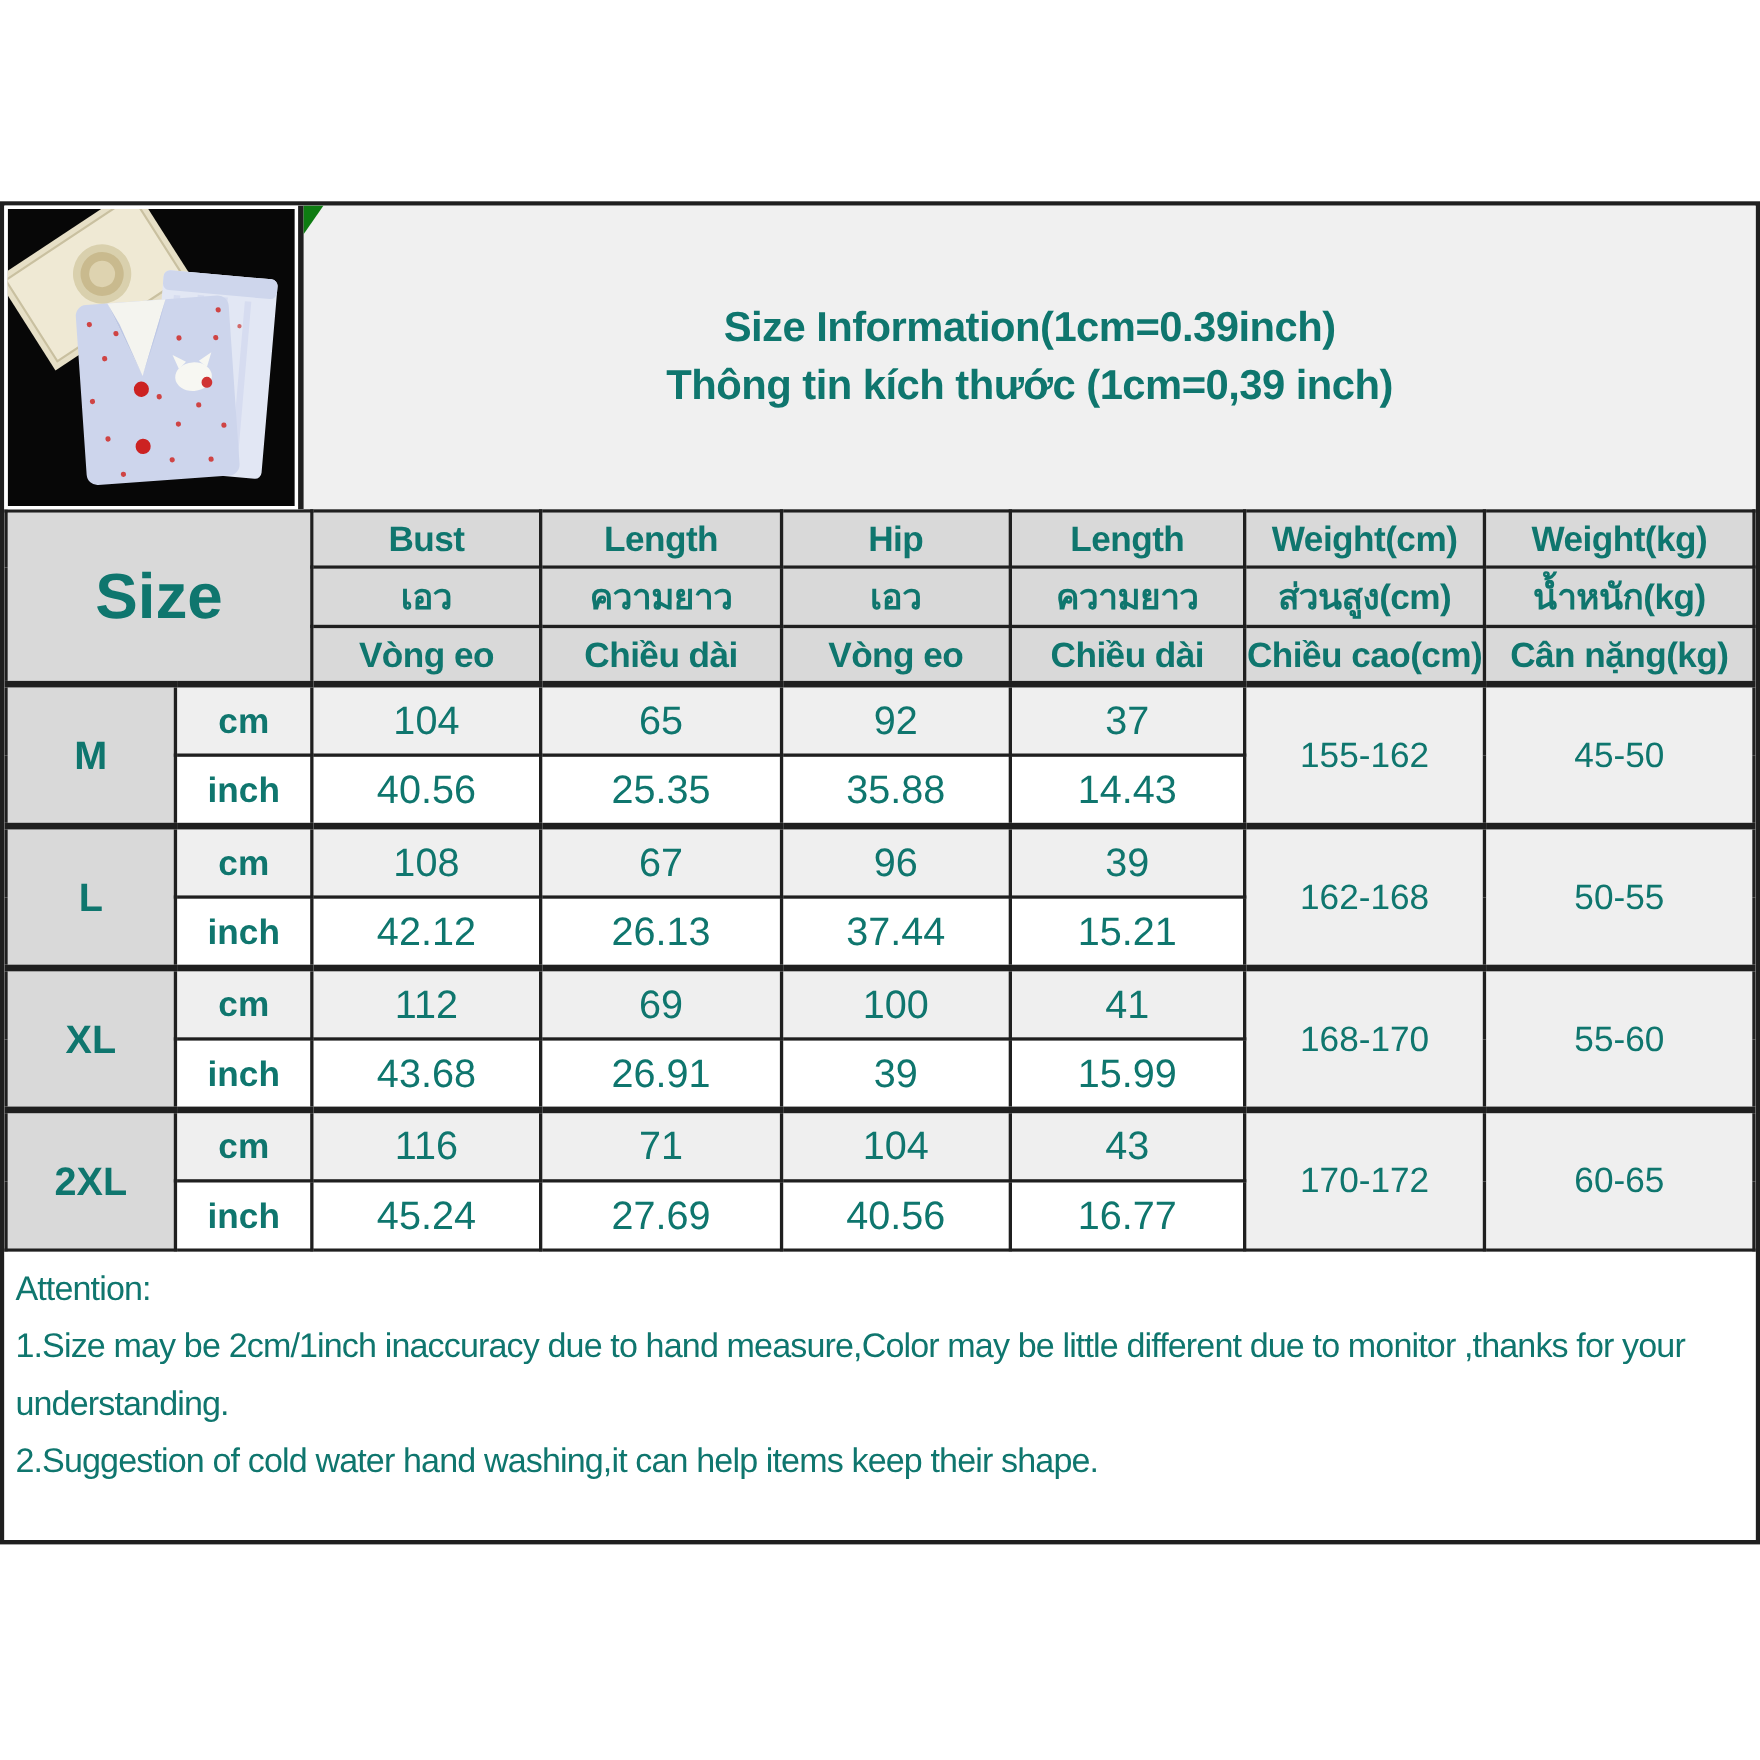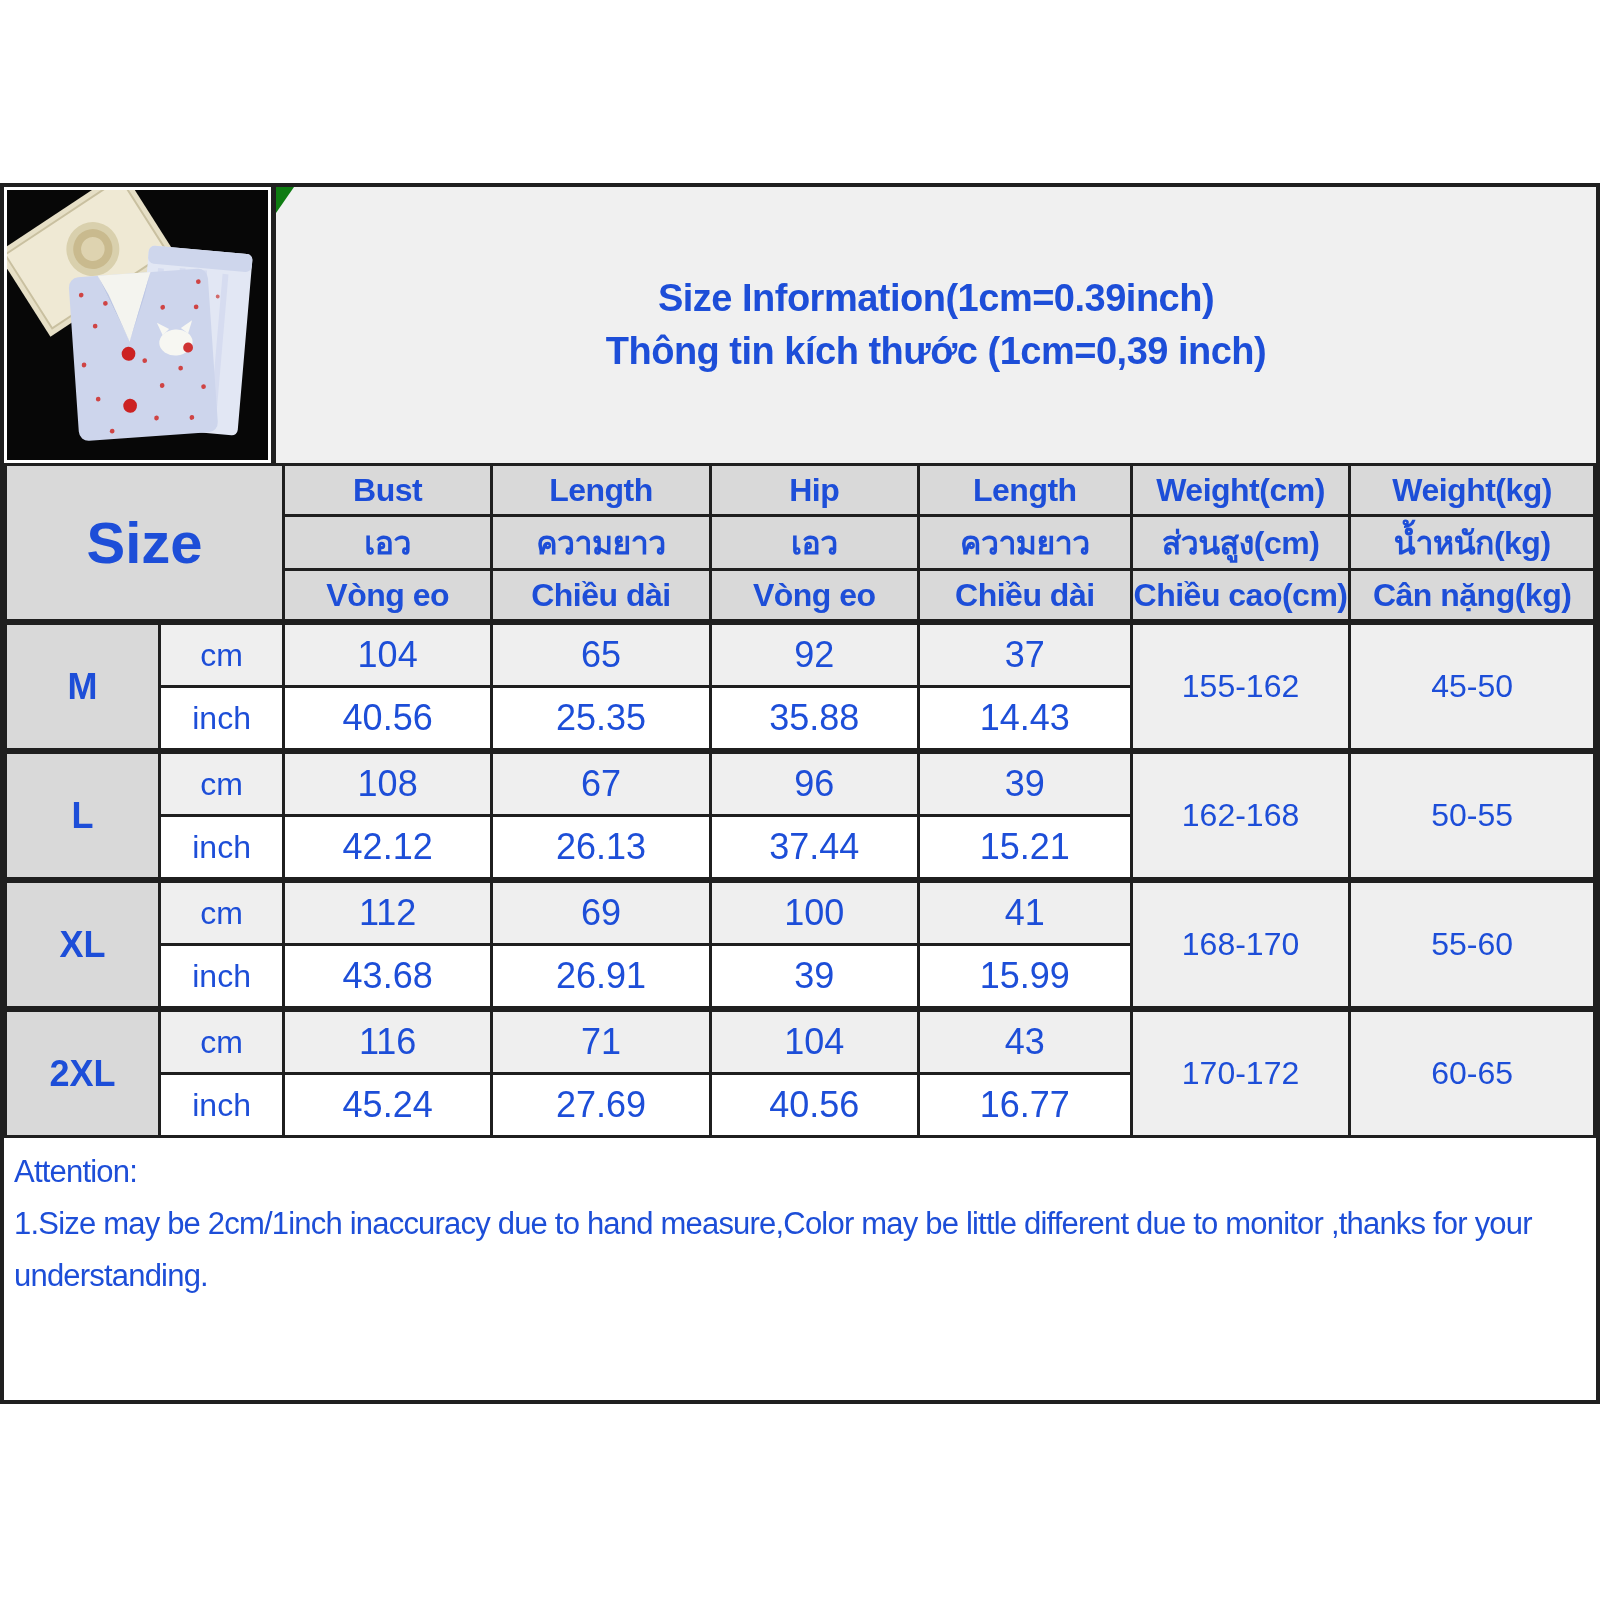--- a/index.html
+++ b/index.html
@@ -4,7 +4,7 @@
 <style>
   html,body{margin:0;padding:0;background:#ffffff;}
   .page{position:relative;width:1600px;height:1600px;background:#ffffff;overflow:hidden;
-        font-family:"Liberation Sans","DejaVu Sans",sans-serif;color:#1d4ed8;border-radius:18px;}
+        font-family:"Liberation Sans","DejaVu Sans",sans-serif;color:#0f766e;border-radius:18px;}
   .content{position:absolute;top:183px;left:0;width:1592px;border:4px solid #1f1f1f;background:#fff;}
 
   

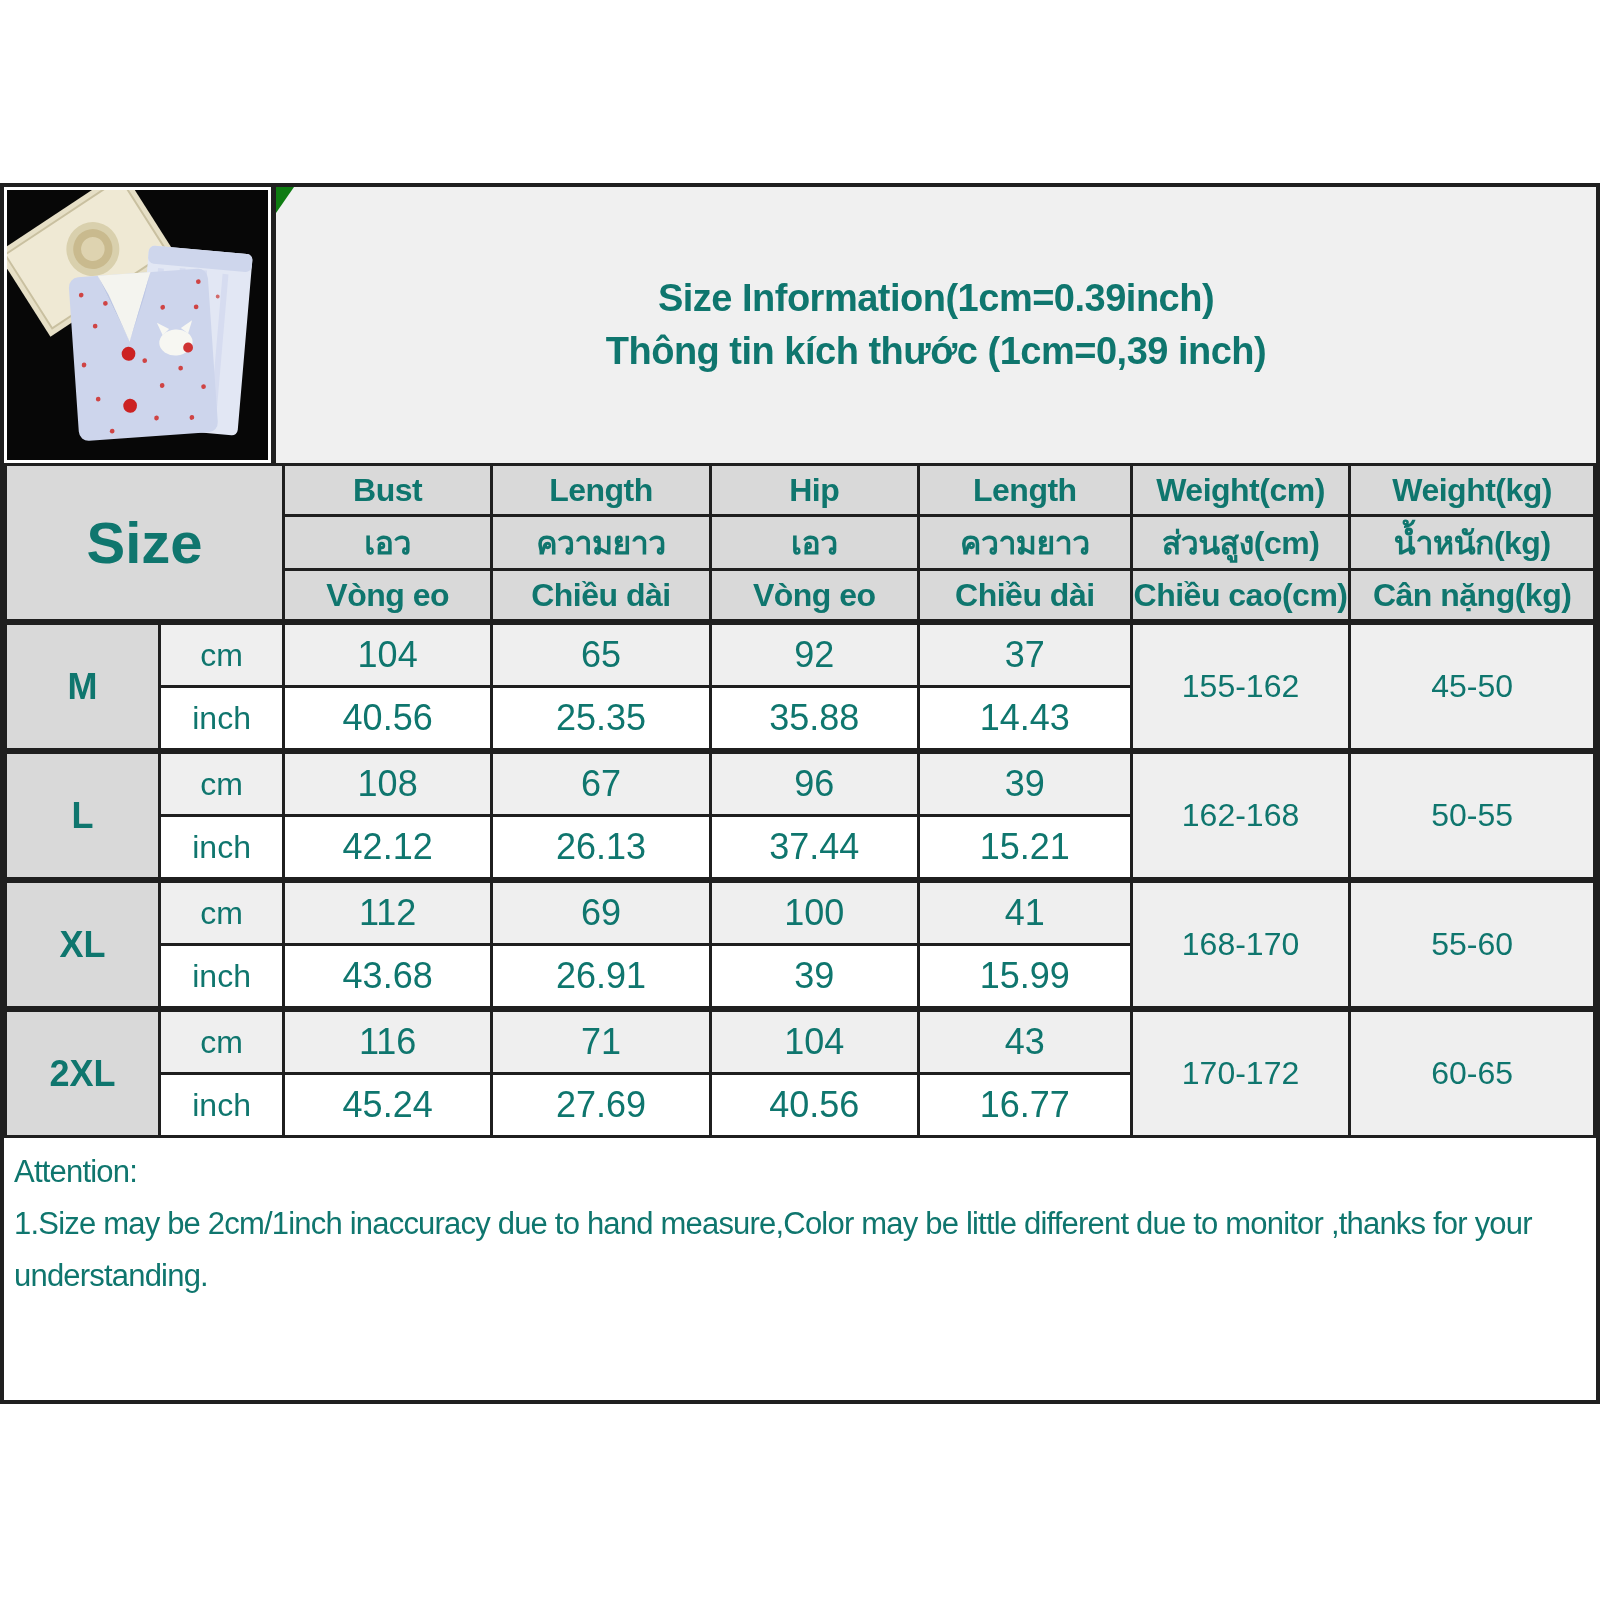--- a/index.html
+++ b/index.html
@@ -30,7 +30,7 @@
   tr.inch-row td{height:60px;}
   tr.group-start th, tr.group-start td{border-top:6px solid #1f1f1f;}
   .size-cell{background:#d9d9d9;font-weight:bold;font-size:36px;}
-  .unit-cell{font-weight:normal;font-size:32px;}
+  .unit-cell{font-weight:bold;font-size:32px;}
   td.value{font-size:36px;font-weight:normal;}
   td.range-cell{background:#efefef;font-size:32px;font-weight:normal;}
 

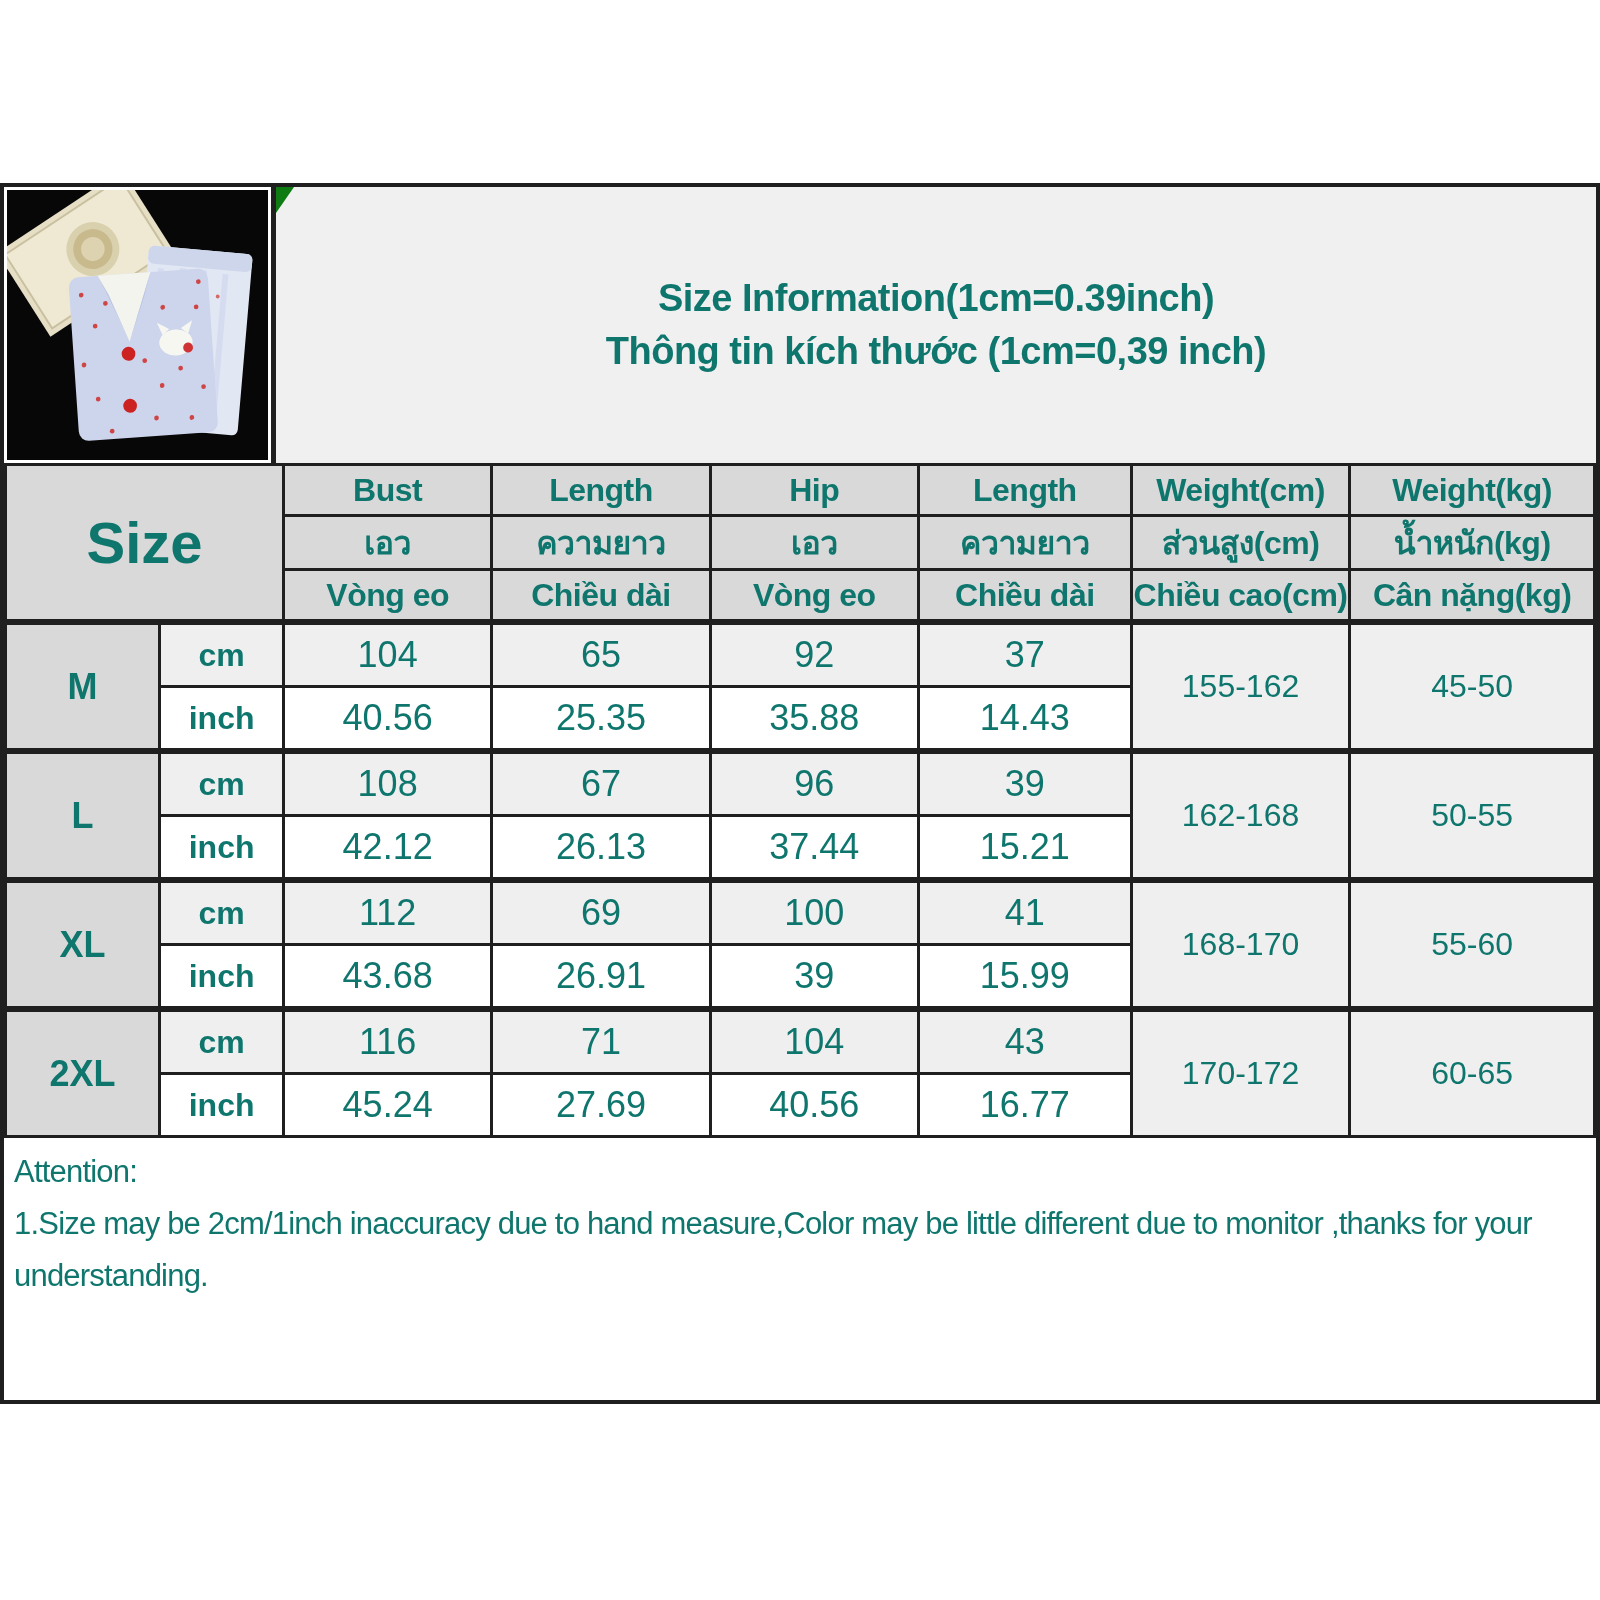--- a/index.html
+++ b/index.html
@@ -224,6 +224,7 @@
     <div class="attention">
       <div>Attention:</div>
       <div>1.Size may be 2cm/1inch inaccuracy due to hand measure,Color may be little different due to monitor ,thanks for your understanding.</div>
+      <div>2.Suggestion of cold water hand washing,it can help items keep their shape.</div>
     </div>
 
   </div>

